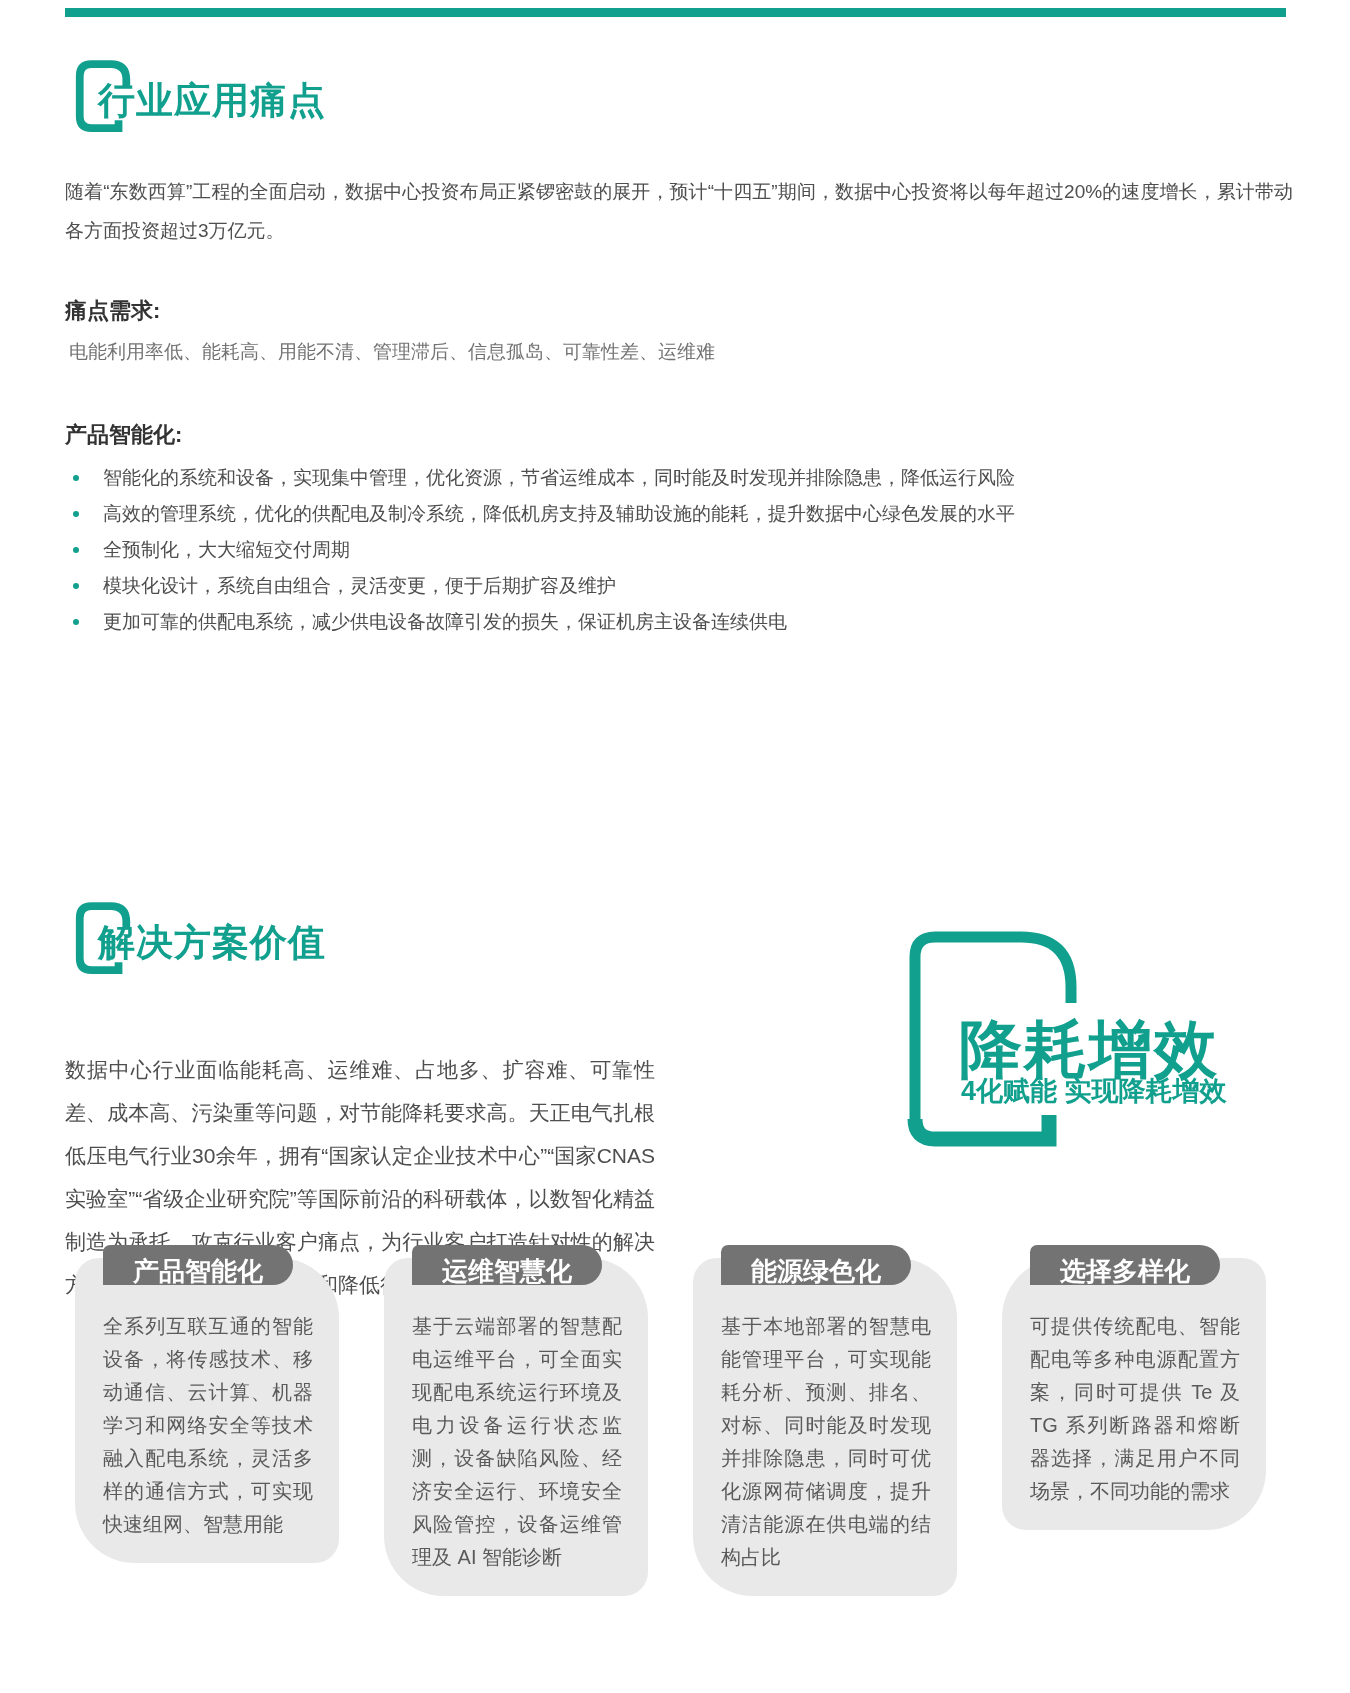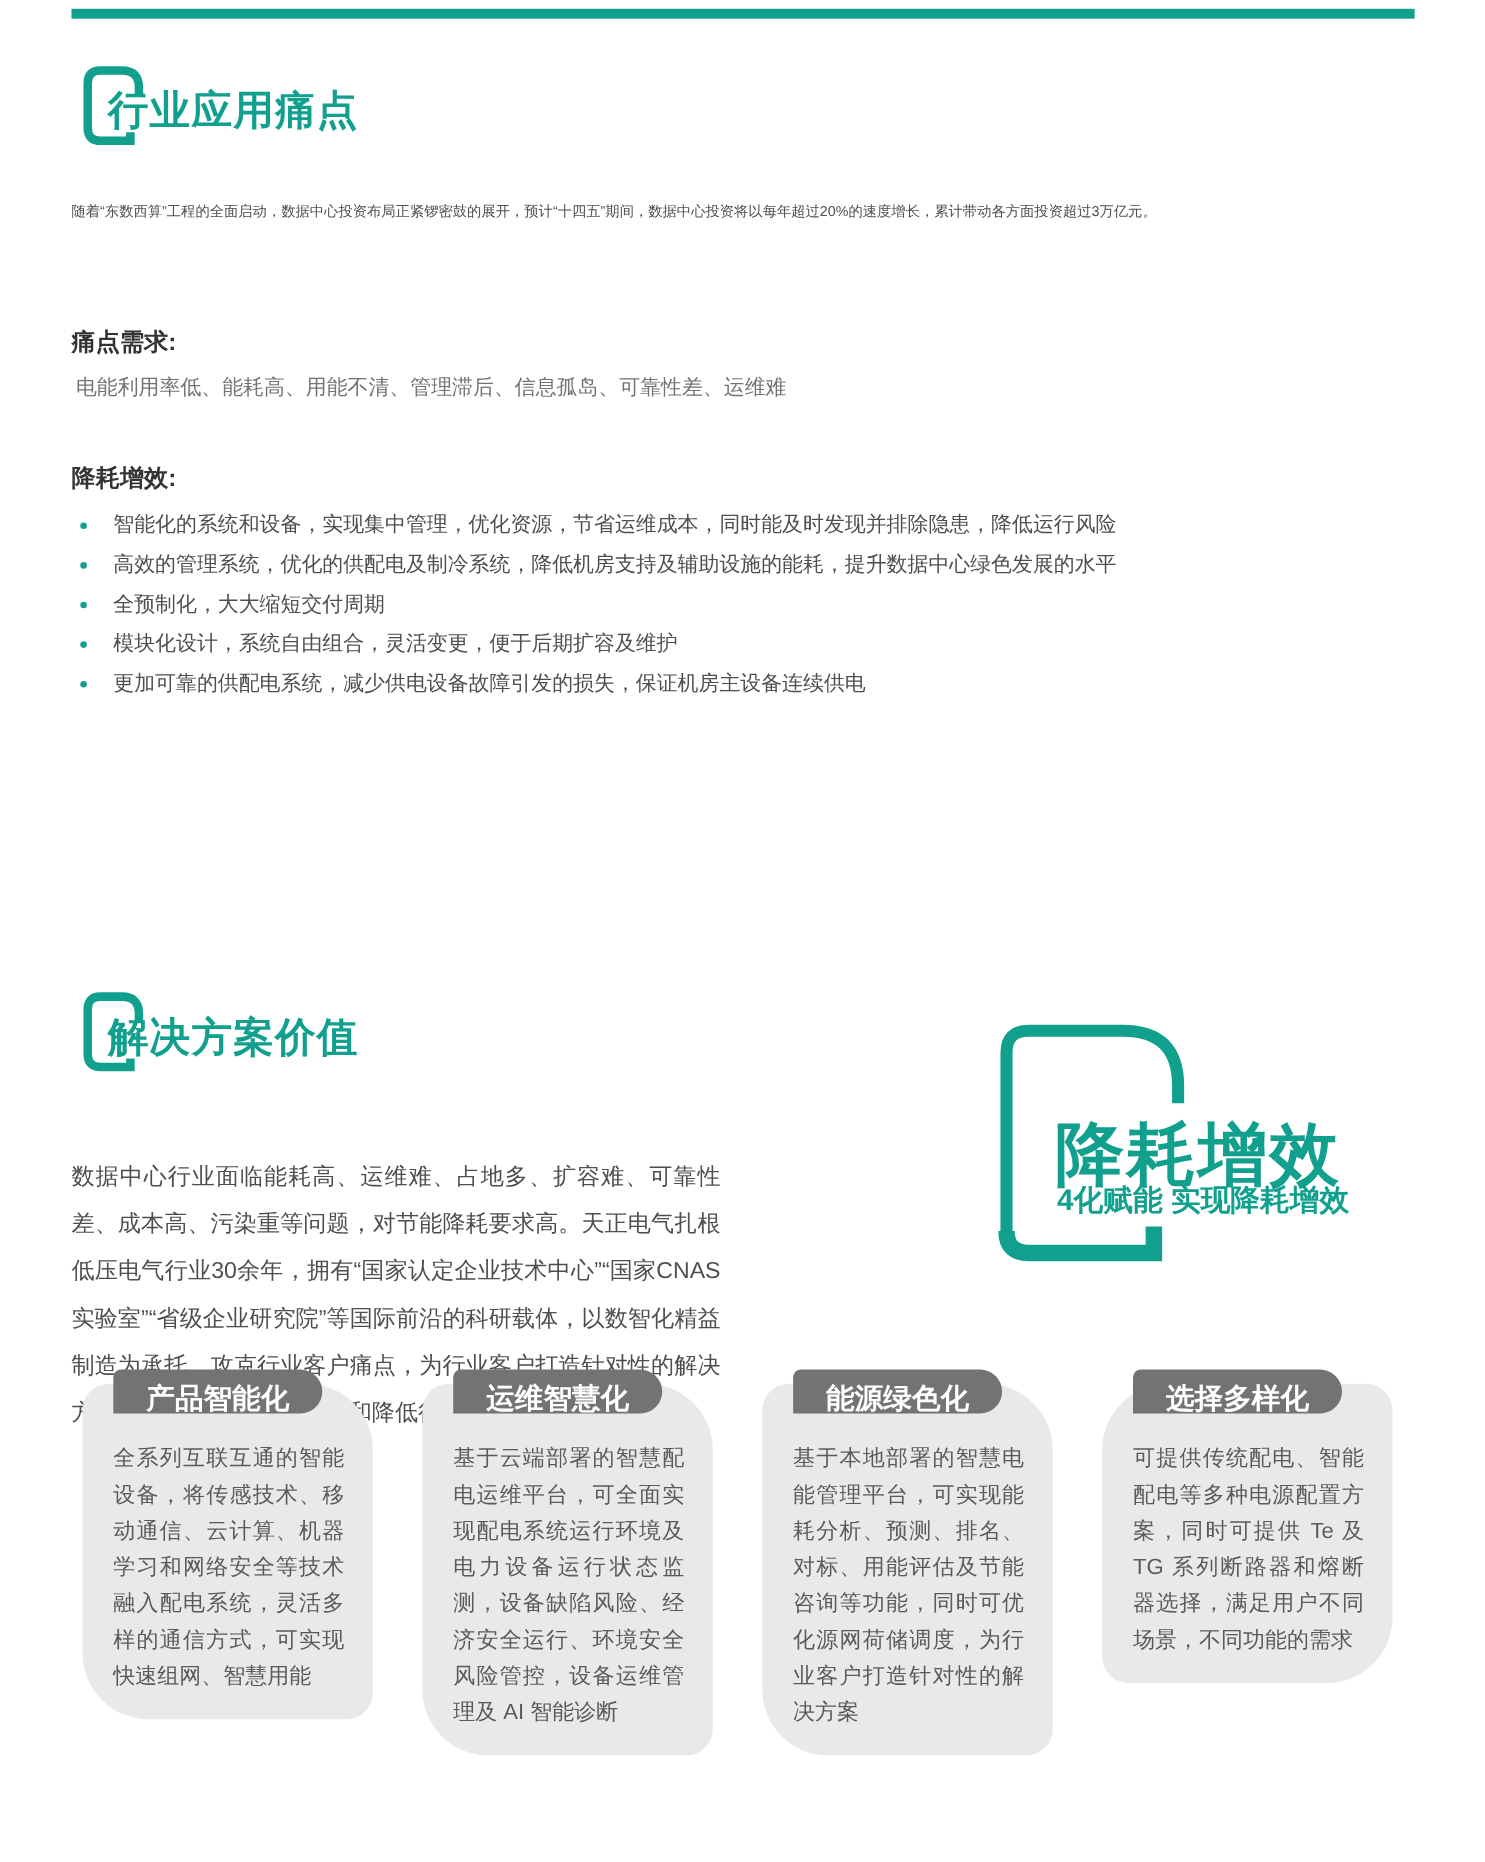--- a/index.html
+++ b/index.html
@@ -17,7 +17,7 @@
     font-size:37px;font-weight:700;color:#12a08e;letter-spacing:1px;
   }
 
-  .para{position:absolute;color:#4e4e4e;font-size:13px;line-height:39px;text-align:justify;}
+  .para{position:absolute;color:#4e4e4e;font-size:19px;line-height:39px;text-align:justify;}
   .subhead{position:absolute;color:#333333;font-size:22px;font-weight:700;white-space:nowrap;}
   .plainline{position:absolute;color:#737373;font-size:19px;white-space:nowrap;}
 

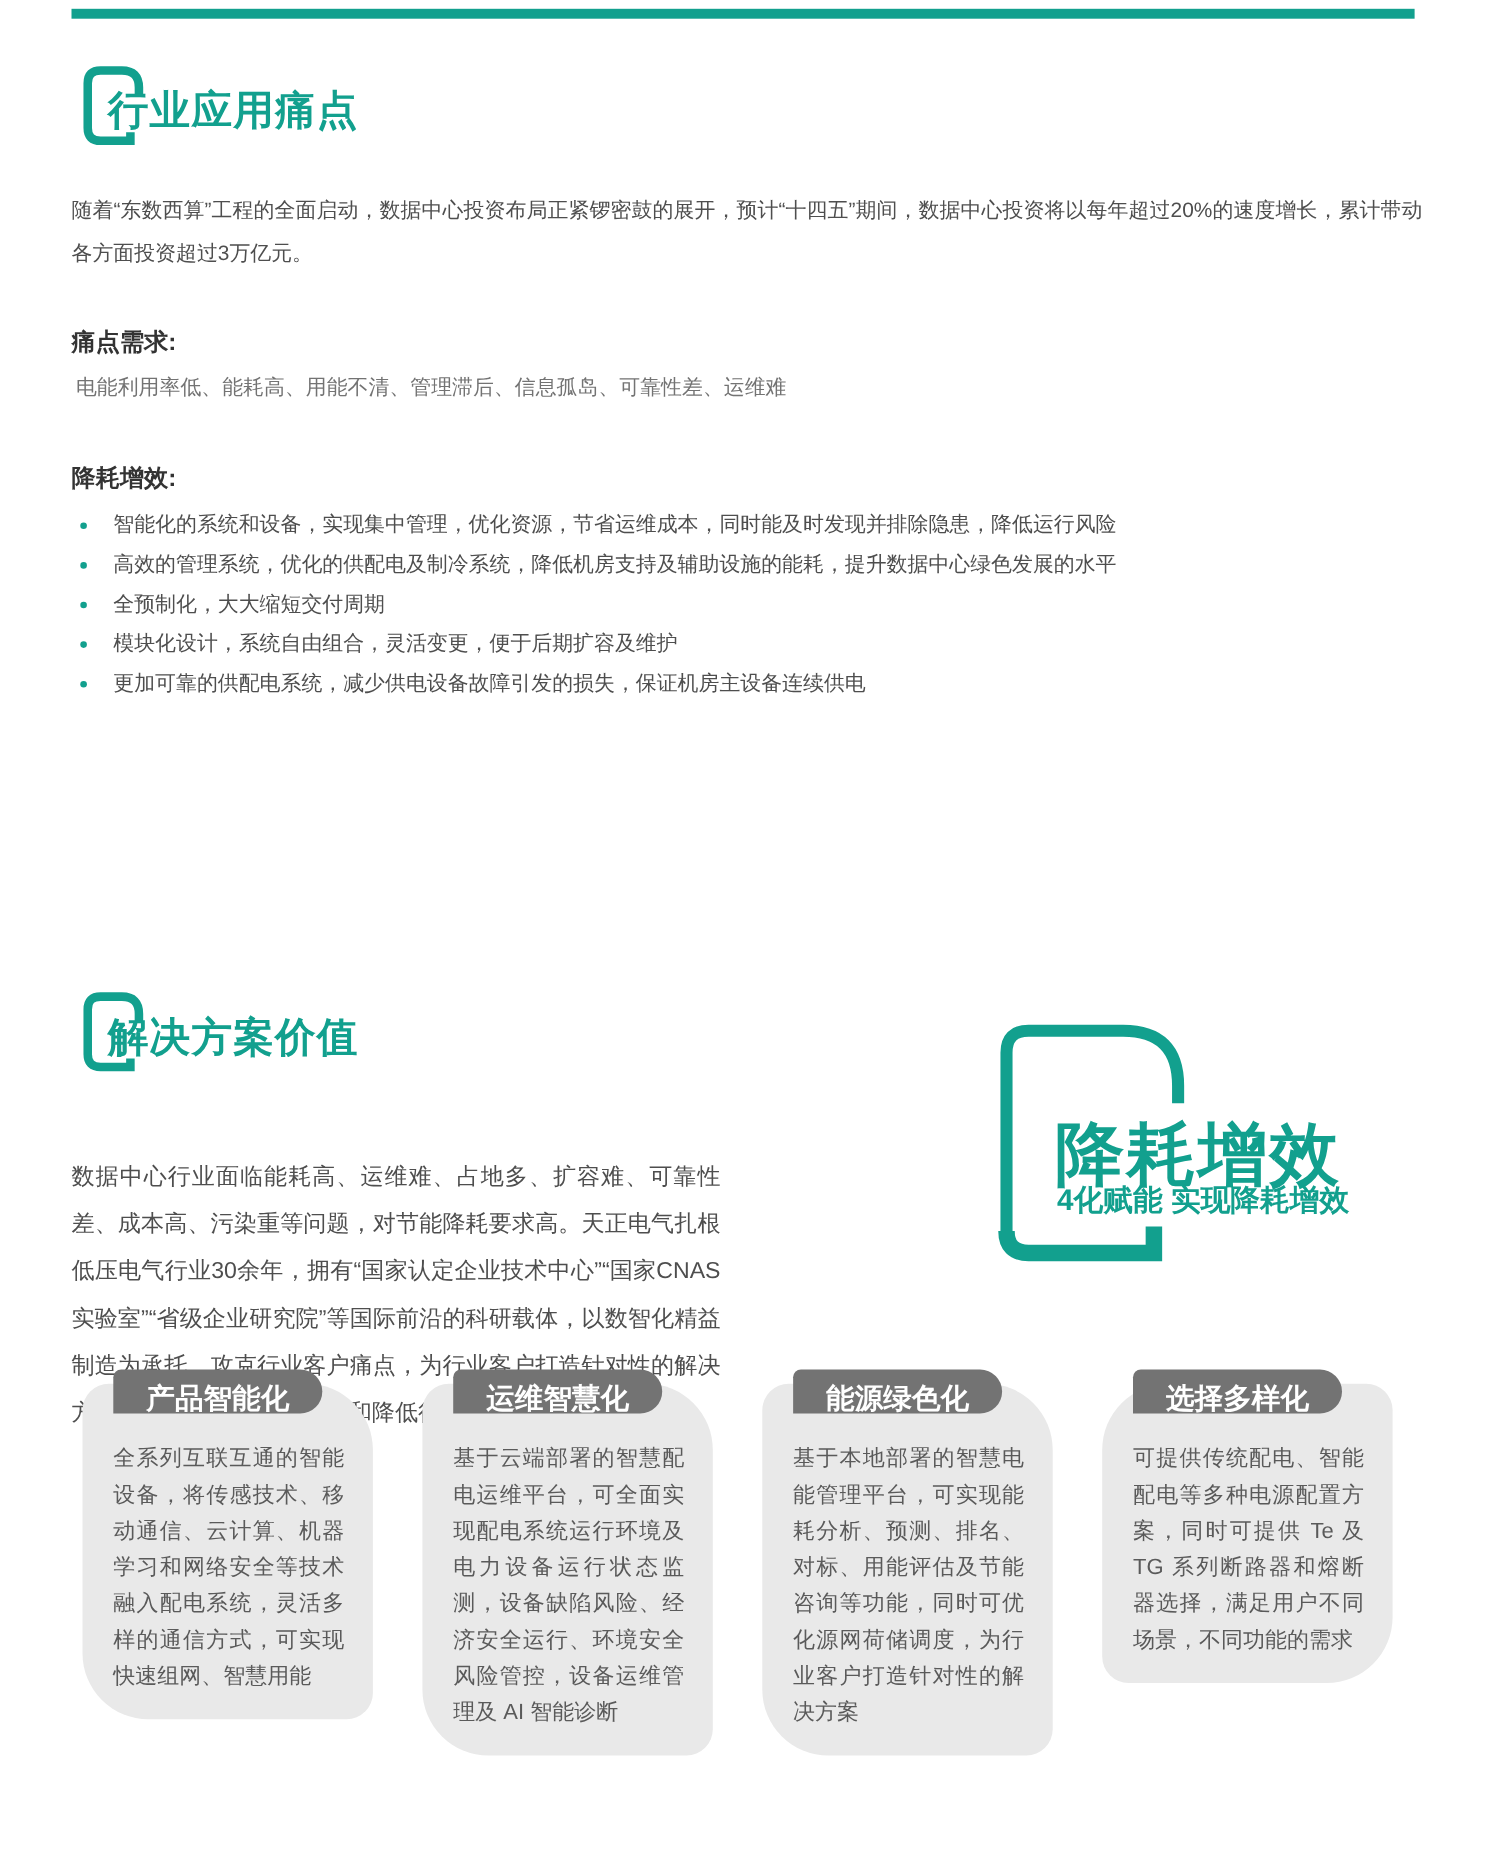--- a/index.html
+++ b/index.html
@@ -66,7 +66,7 @@
   <div class="subhead" style="left:65px;top:296px;text-align:right;">痛点需求:</div>
   <div class="plainline" style="left:69px;top:339px;">电能利用率低、能耗高、用能不清、管理滞后、信息孤岛、可靠性差、运维难</div>
 
-  <div class="subhead" style="left:65px;top:420px;">降耗增效:</div>
+  <div class="subhead" style="left:65px;top:420px;">产品智能化:</div>
   <ul class="trend-list">
     <li>
         <span class="dot"></span>

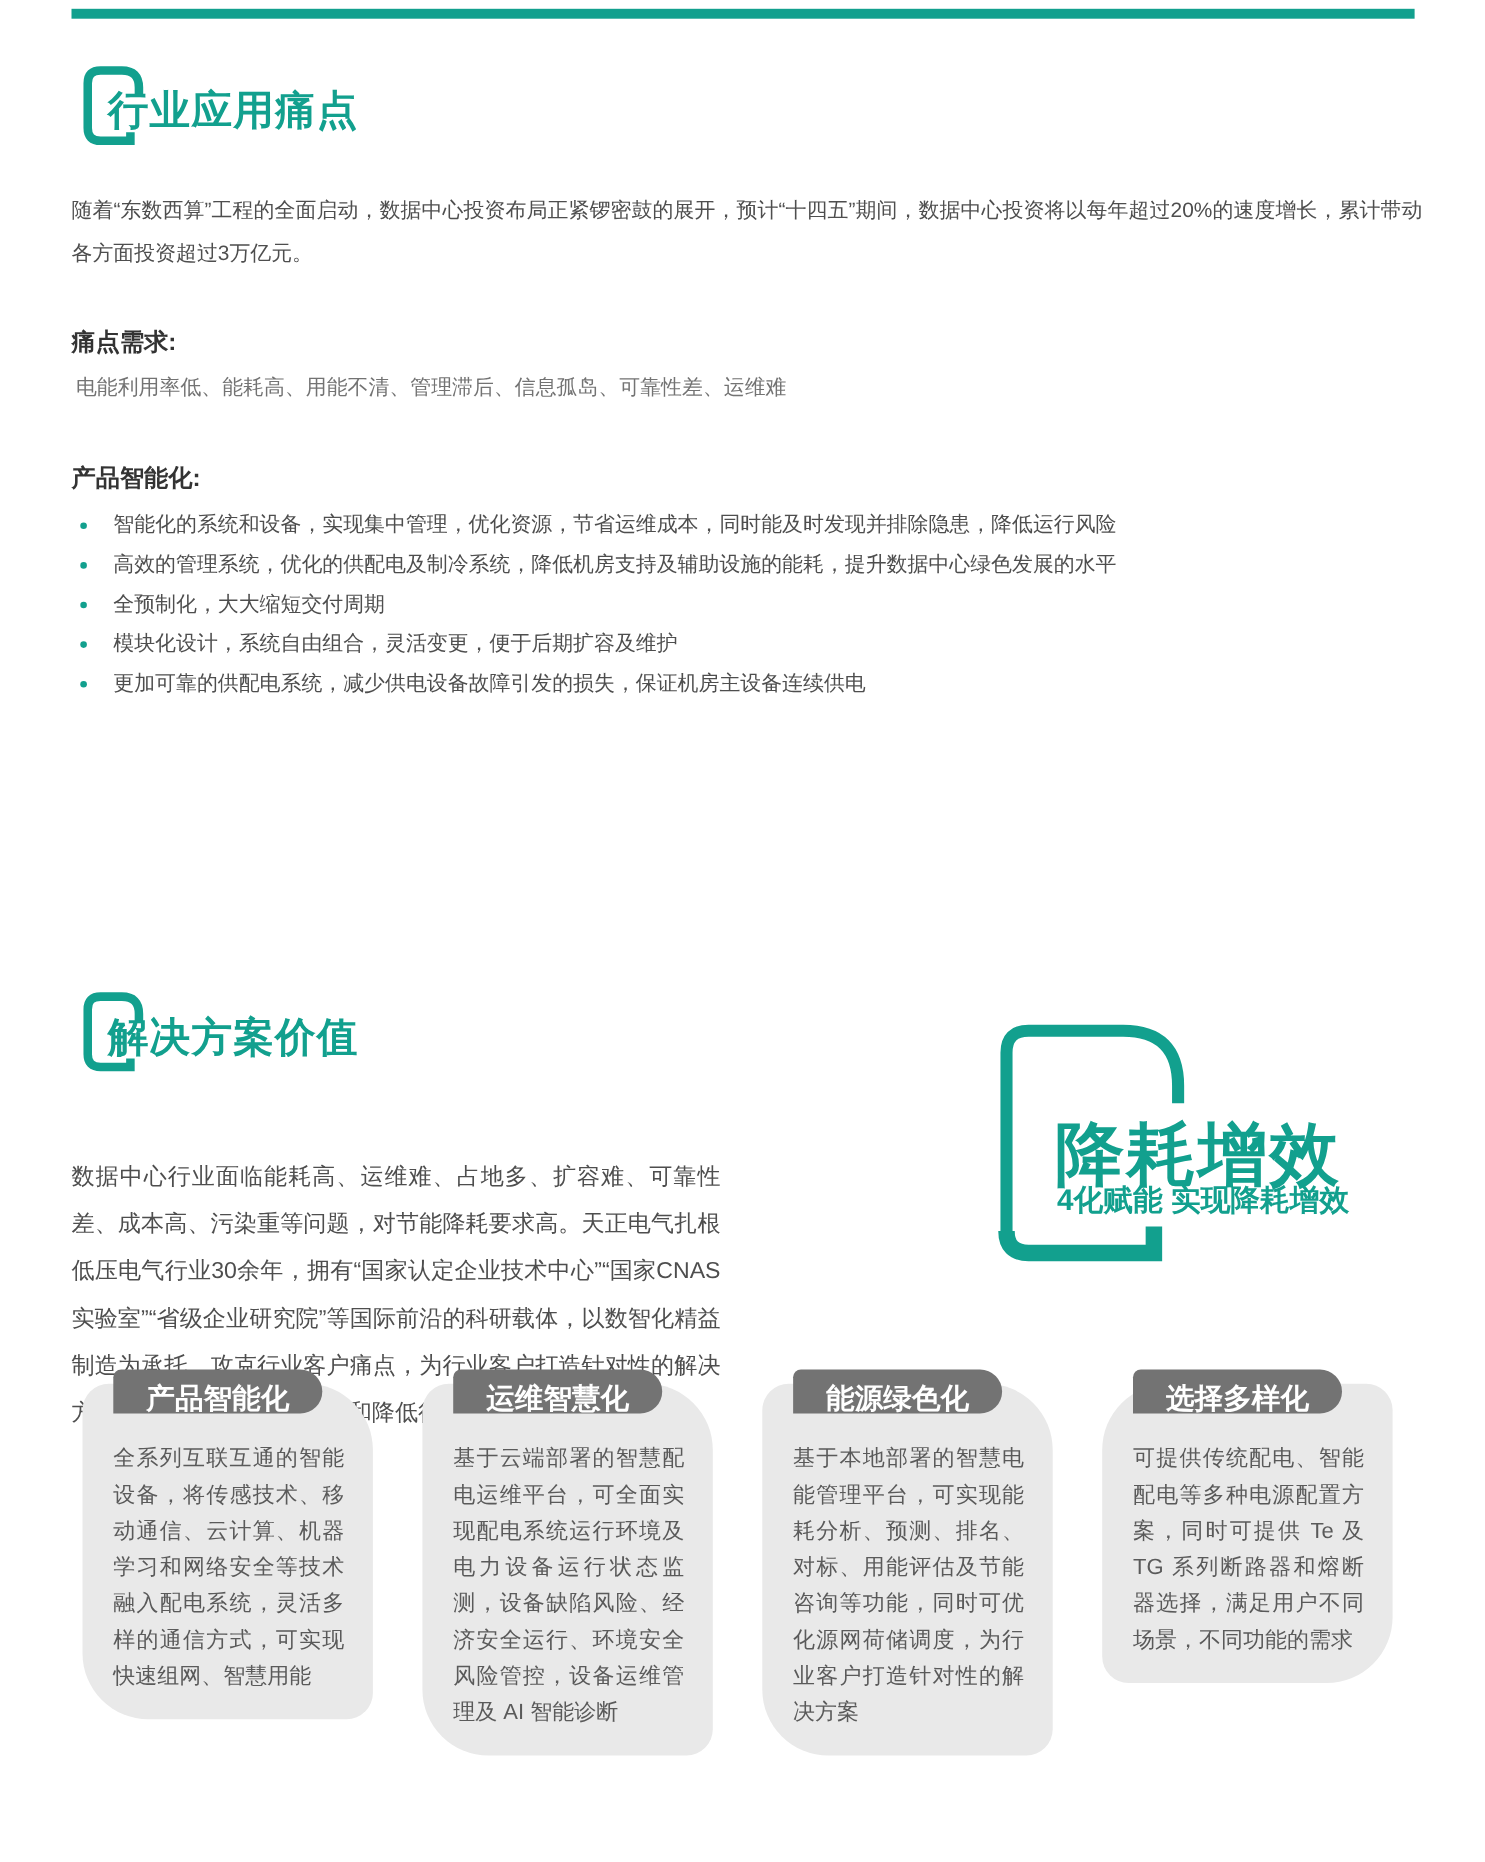--- a/index.html
+++ b/index.html
@@ -122,7 +122,7 @@
 
   <div class="card" style="left:693px;">
     <div class="card-head">能源绿色化</div>
-    <div class="card-body">基于本地部署的智慧电能管理平台，可实现能耗分析、预测、排名、对标、用能评估及节能咨询等功能，同时可优化源网荷储调度，为行业客户打造针对性的解决方案</div>
+    <div class="card-body">基于本地部署的智慧电能管理平台，可实现能耗分析、预测、排名、对标、同时能及时发现并排除隐患，同时可优化源网荷储调度，提升清洁能源在供电端的结构占比</div>
   </div>
 
   <div class="card alt" style="left:1002px;">

